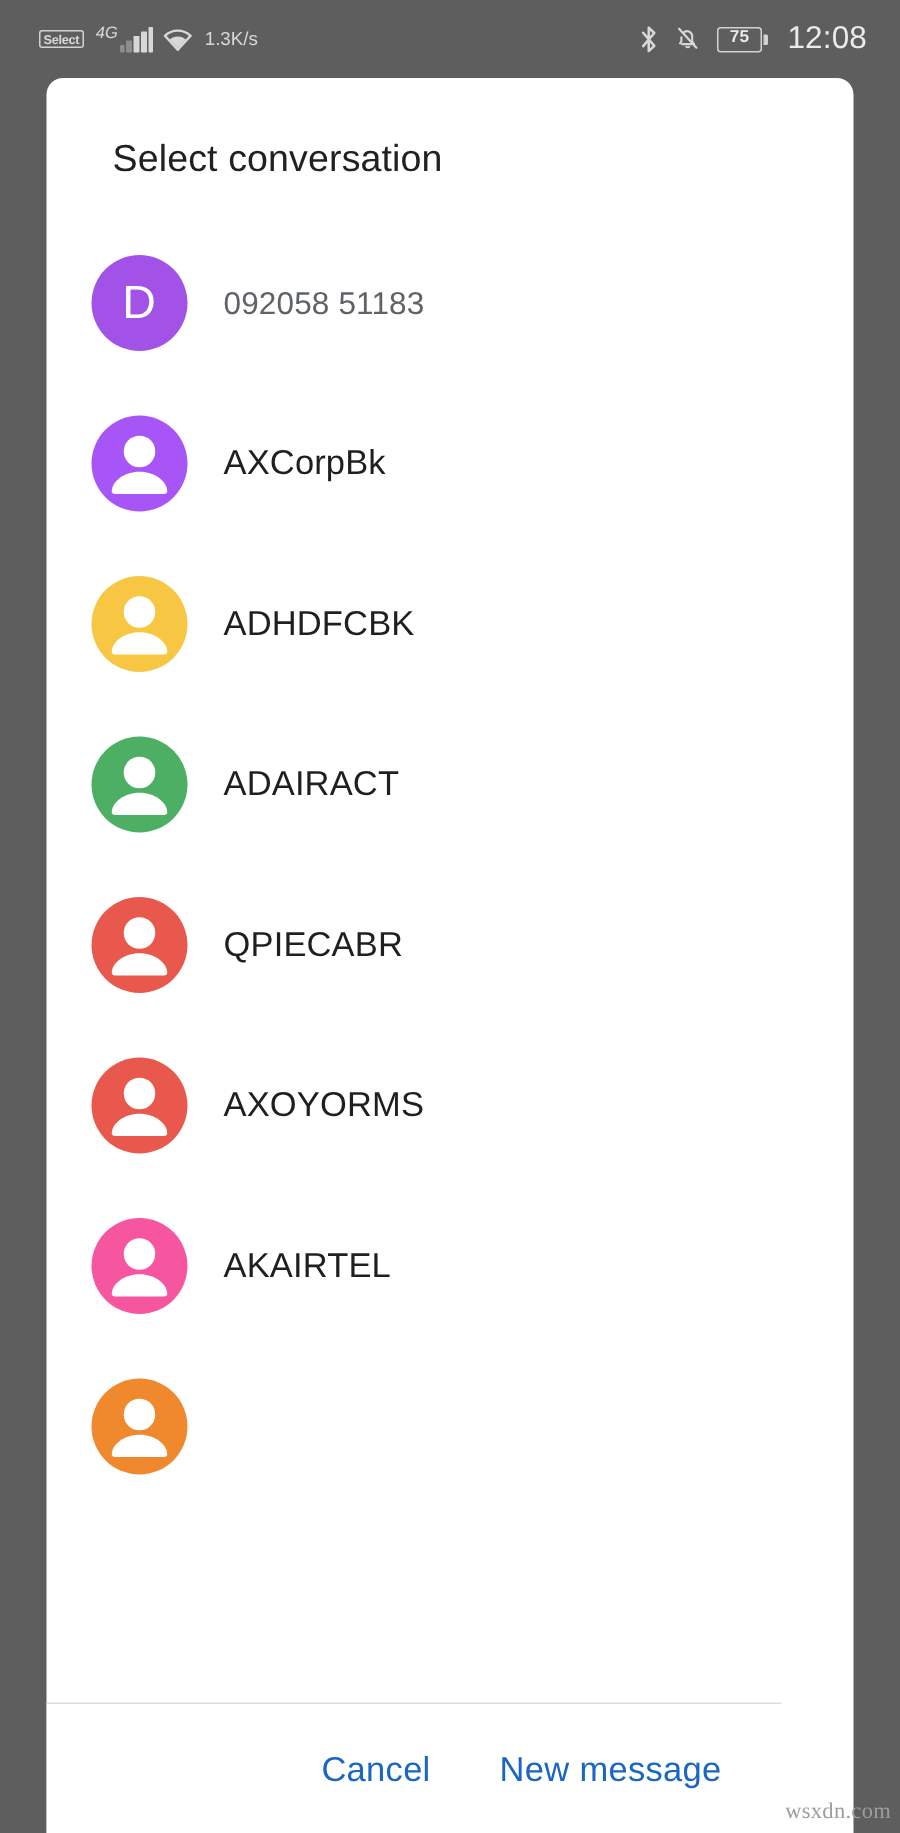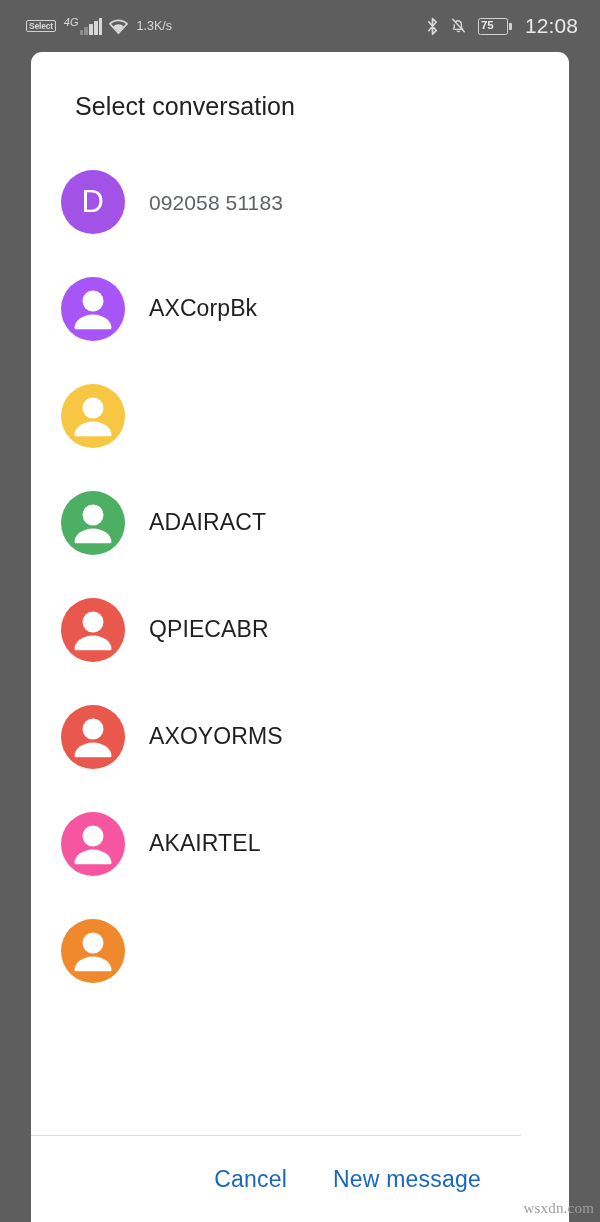--- a/index.html
+++ b/index.html
@@ -86,7 +86,7 @@
     min-width: 30px;
     display: flex;
     align-items: center;
-    justify-content: flex-start;
+    justify-content: center;
     padding: 0 2px;
   }
   .battery-level {

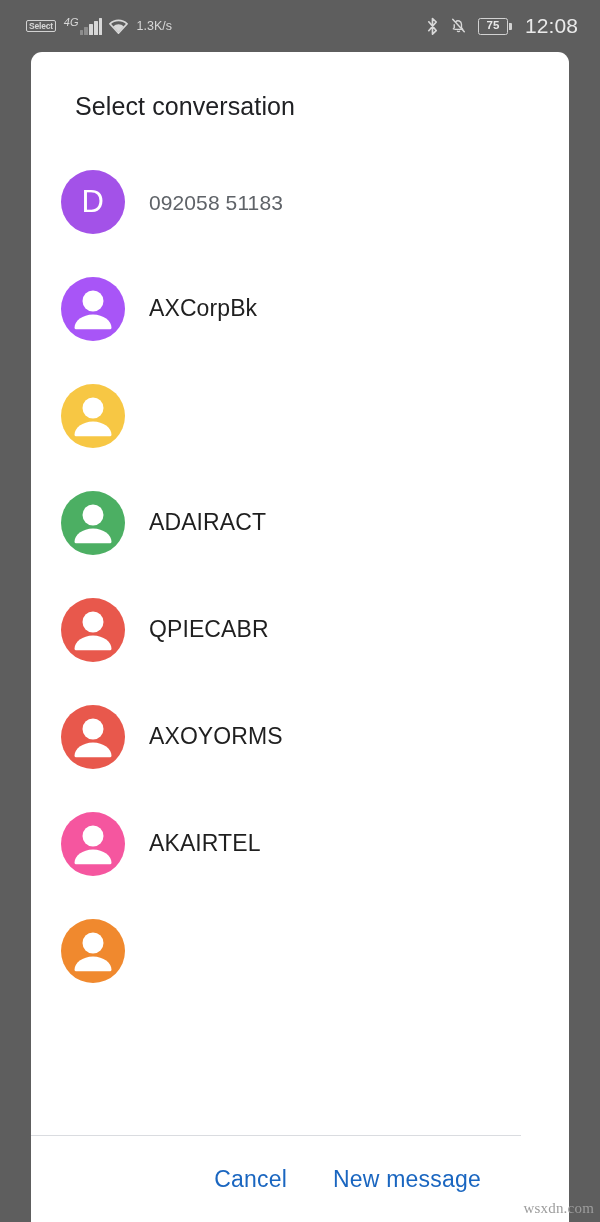--- a/index.html
+++ b/index.html
@@ -310,6 +310,9 @@
             <path d="M32 37.5c-10.5 0-18.5 6.6-18.5 13.2 0 .9 1 1.6 2.1 1.6h32.8c1.1 0 2.1-.7 2.1-1.6 0-6.6-8-13.2-18.5-13.2z" fill="#ffffff"></path>
           </svg>
         </div>
+        <div class="row-text">
+          <div class="row-title">ADHDFCBK</div>
+        </div>
       </div>
       <div class="row">
         <div class="avatar" style="background: rgb(76, 175, 99);">

